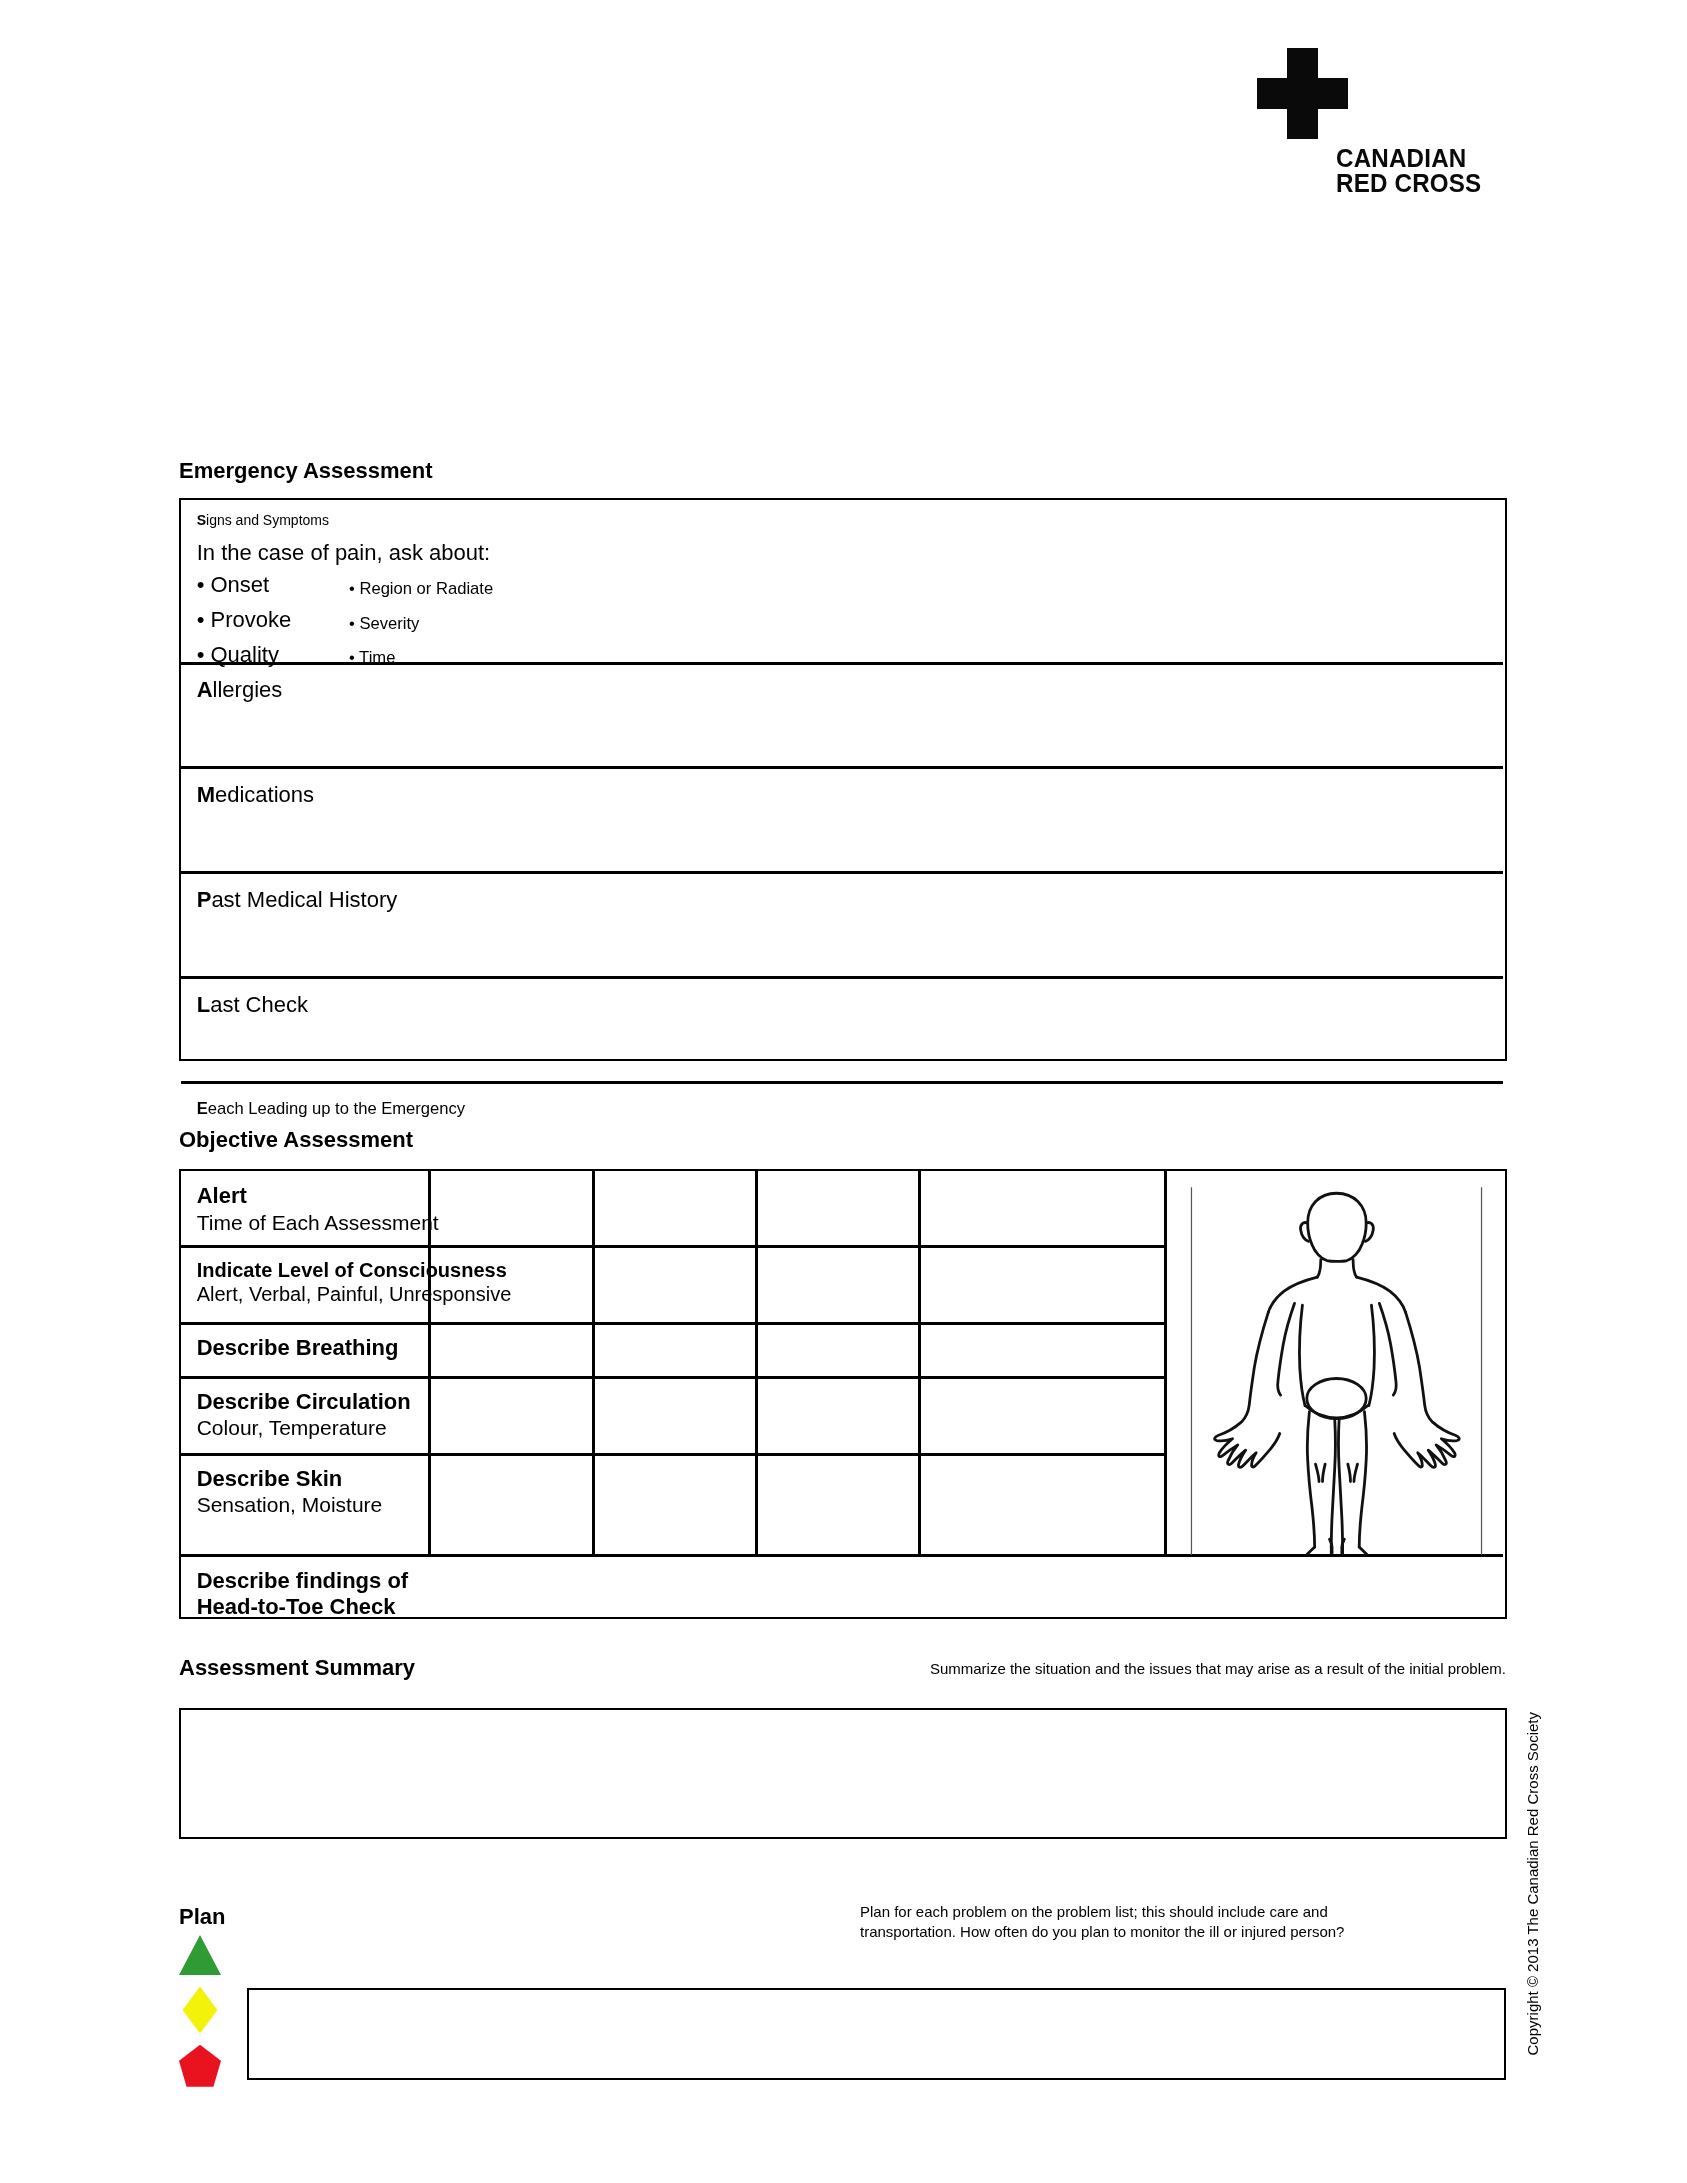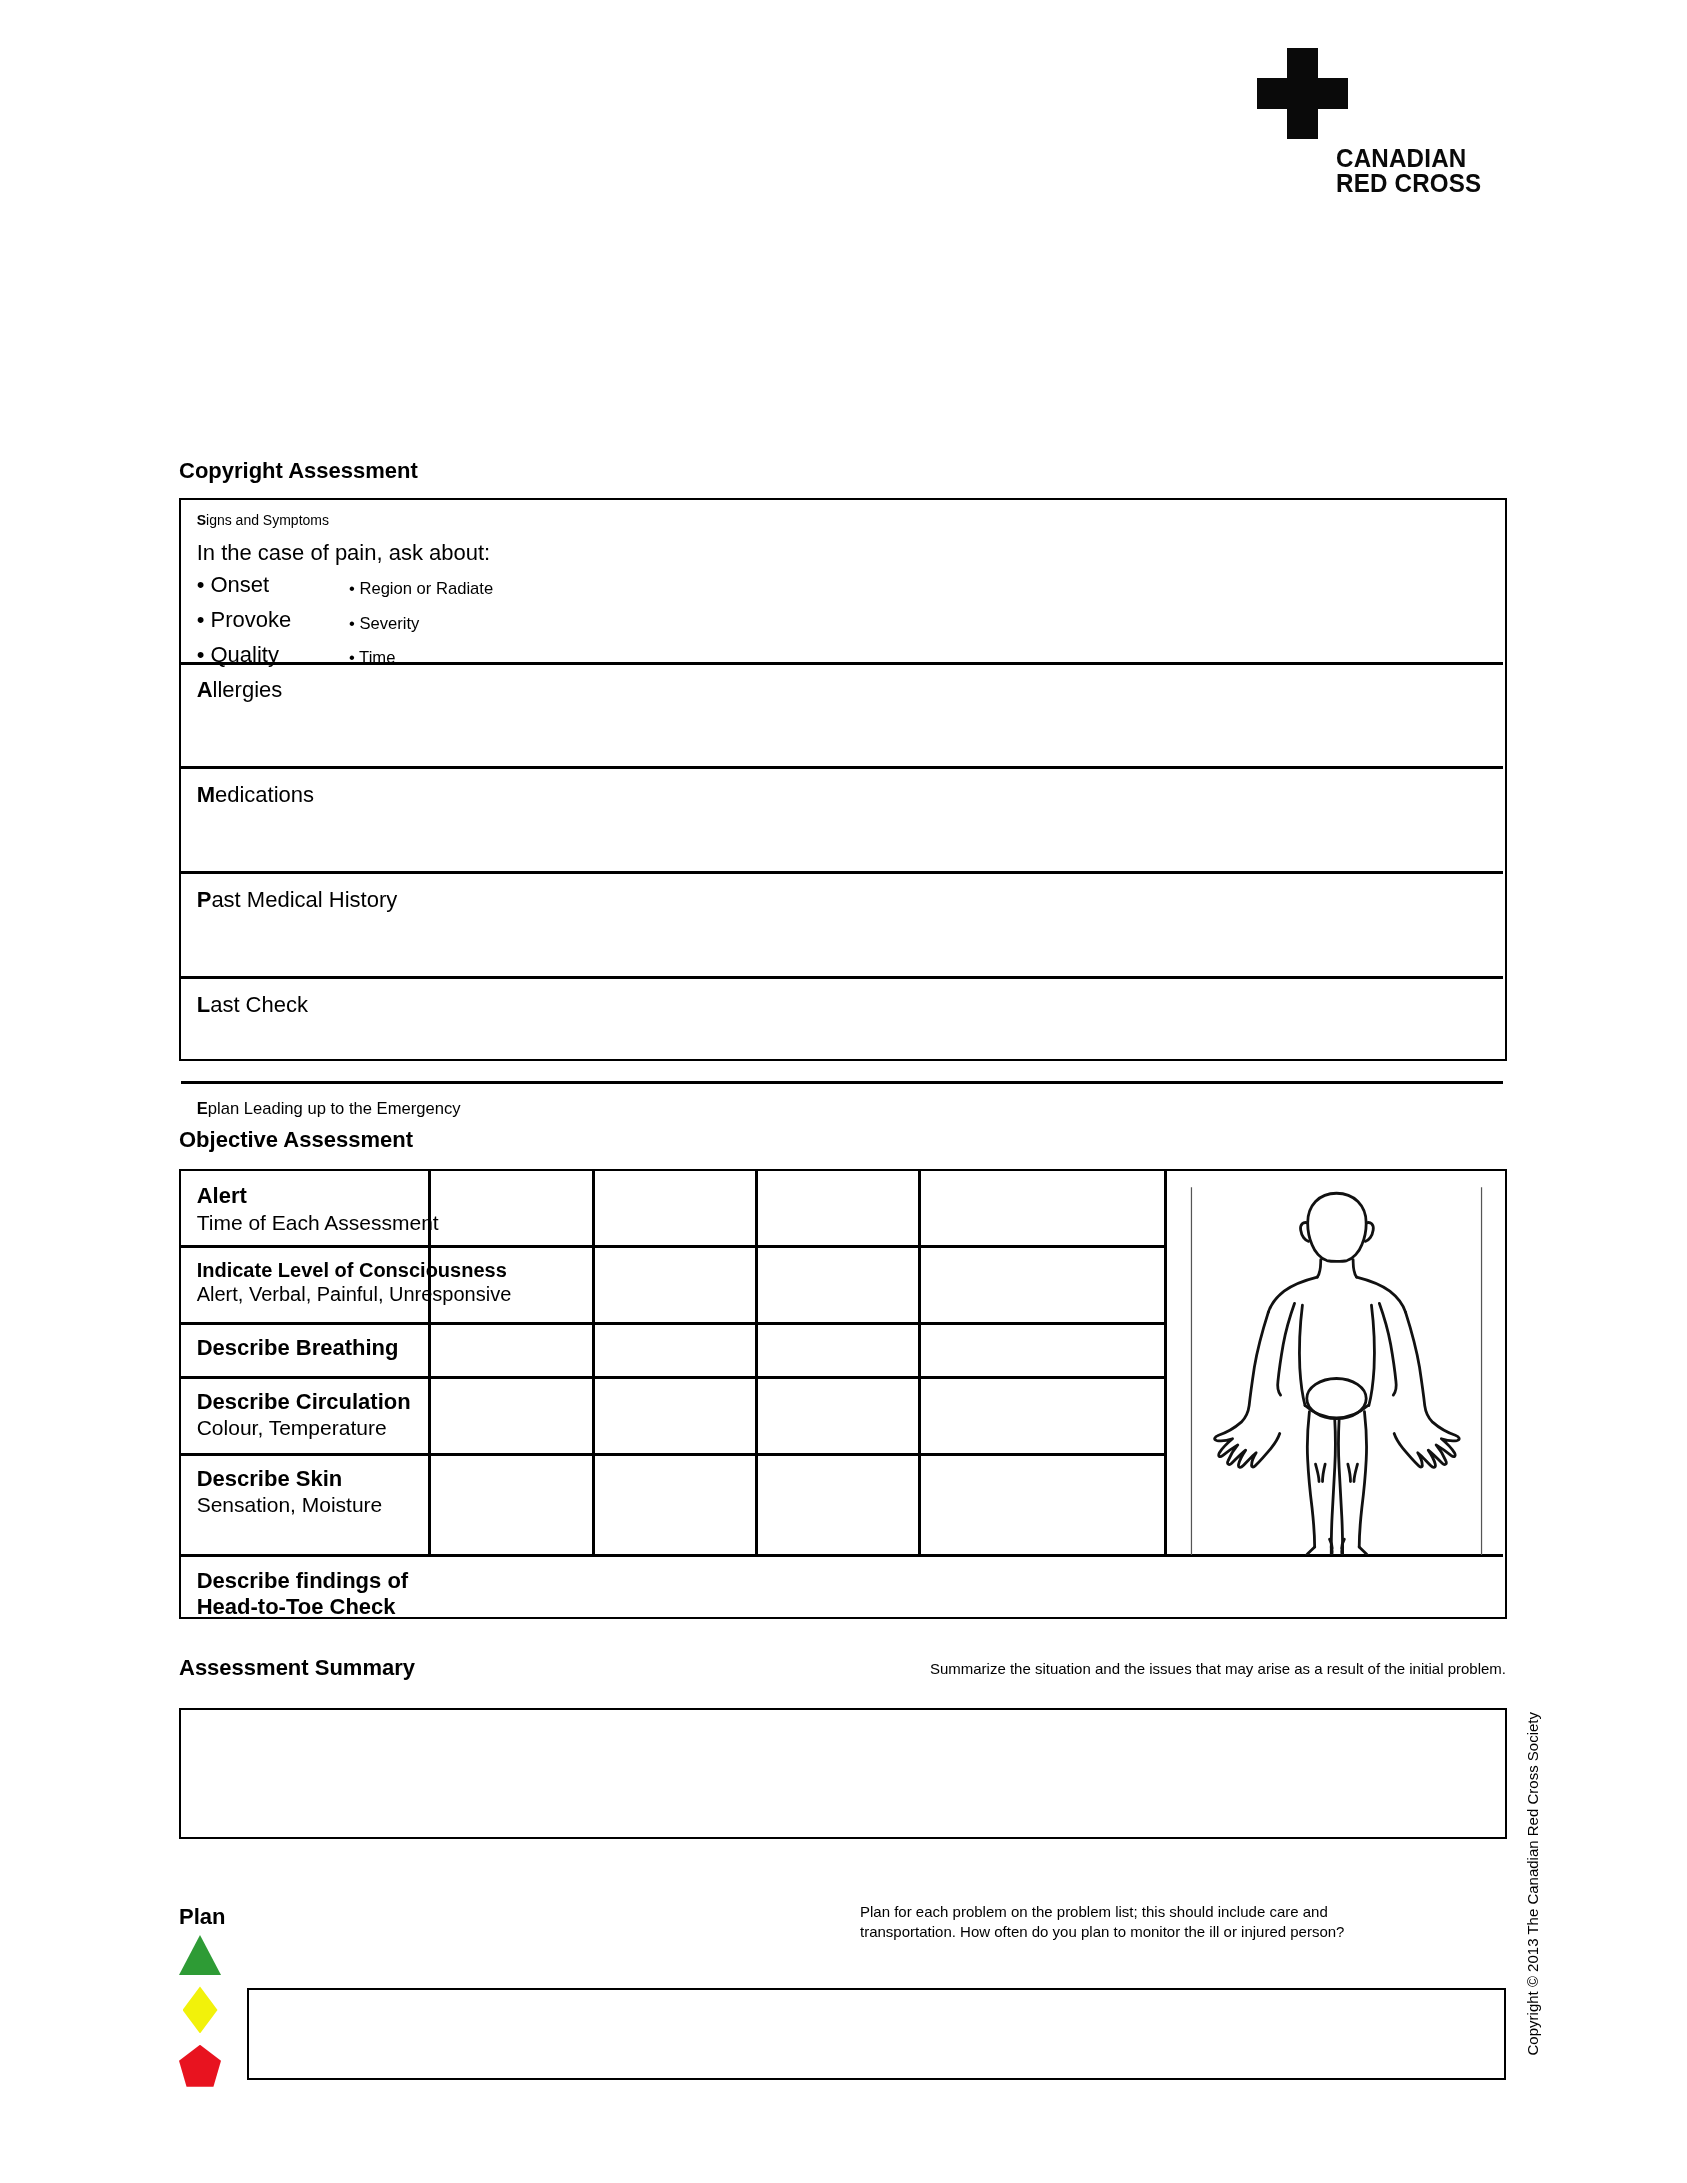--- a/index.html
+++ b/index.html
@@ -224,7 +224,7 @@
 
 
 
-  <div class="section-heading" style="left:179px; top:458px;">Copyright Assessment</div>
+  <div class="section-heading" style="left:179px; top:458px;">Emergency Assessment</div>
 
   <div class="frame" id="subjective-table">
 

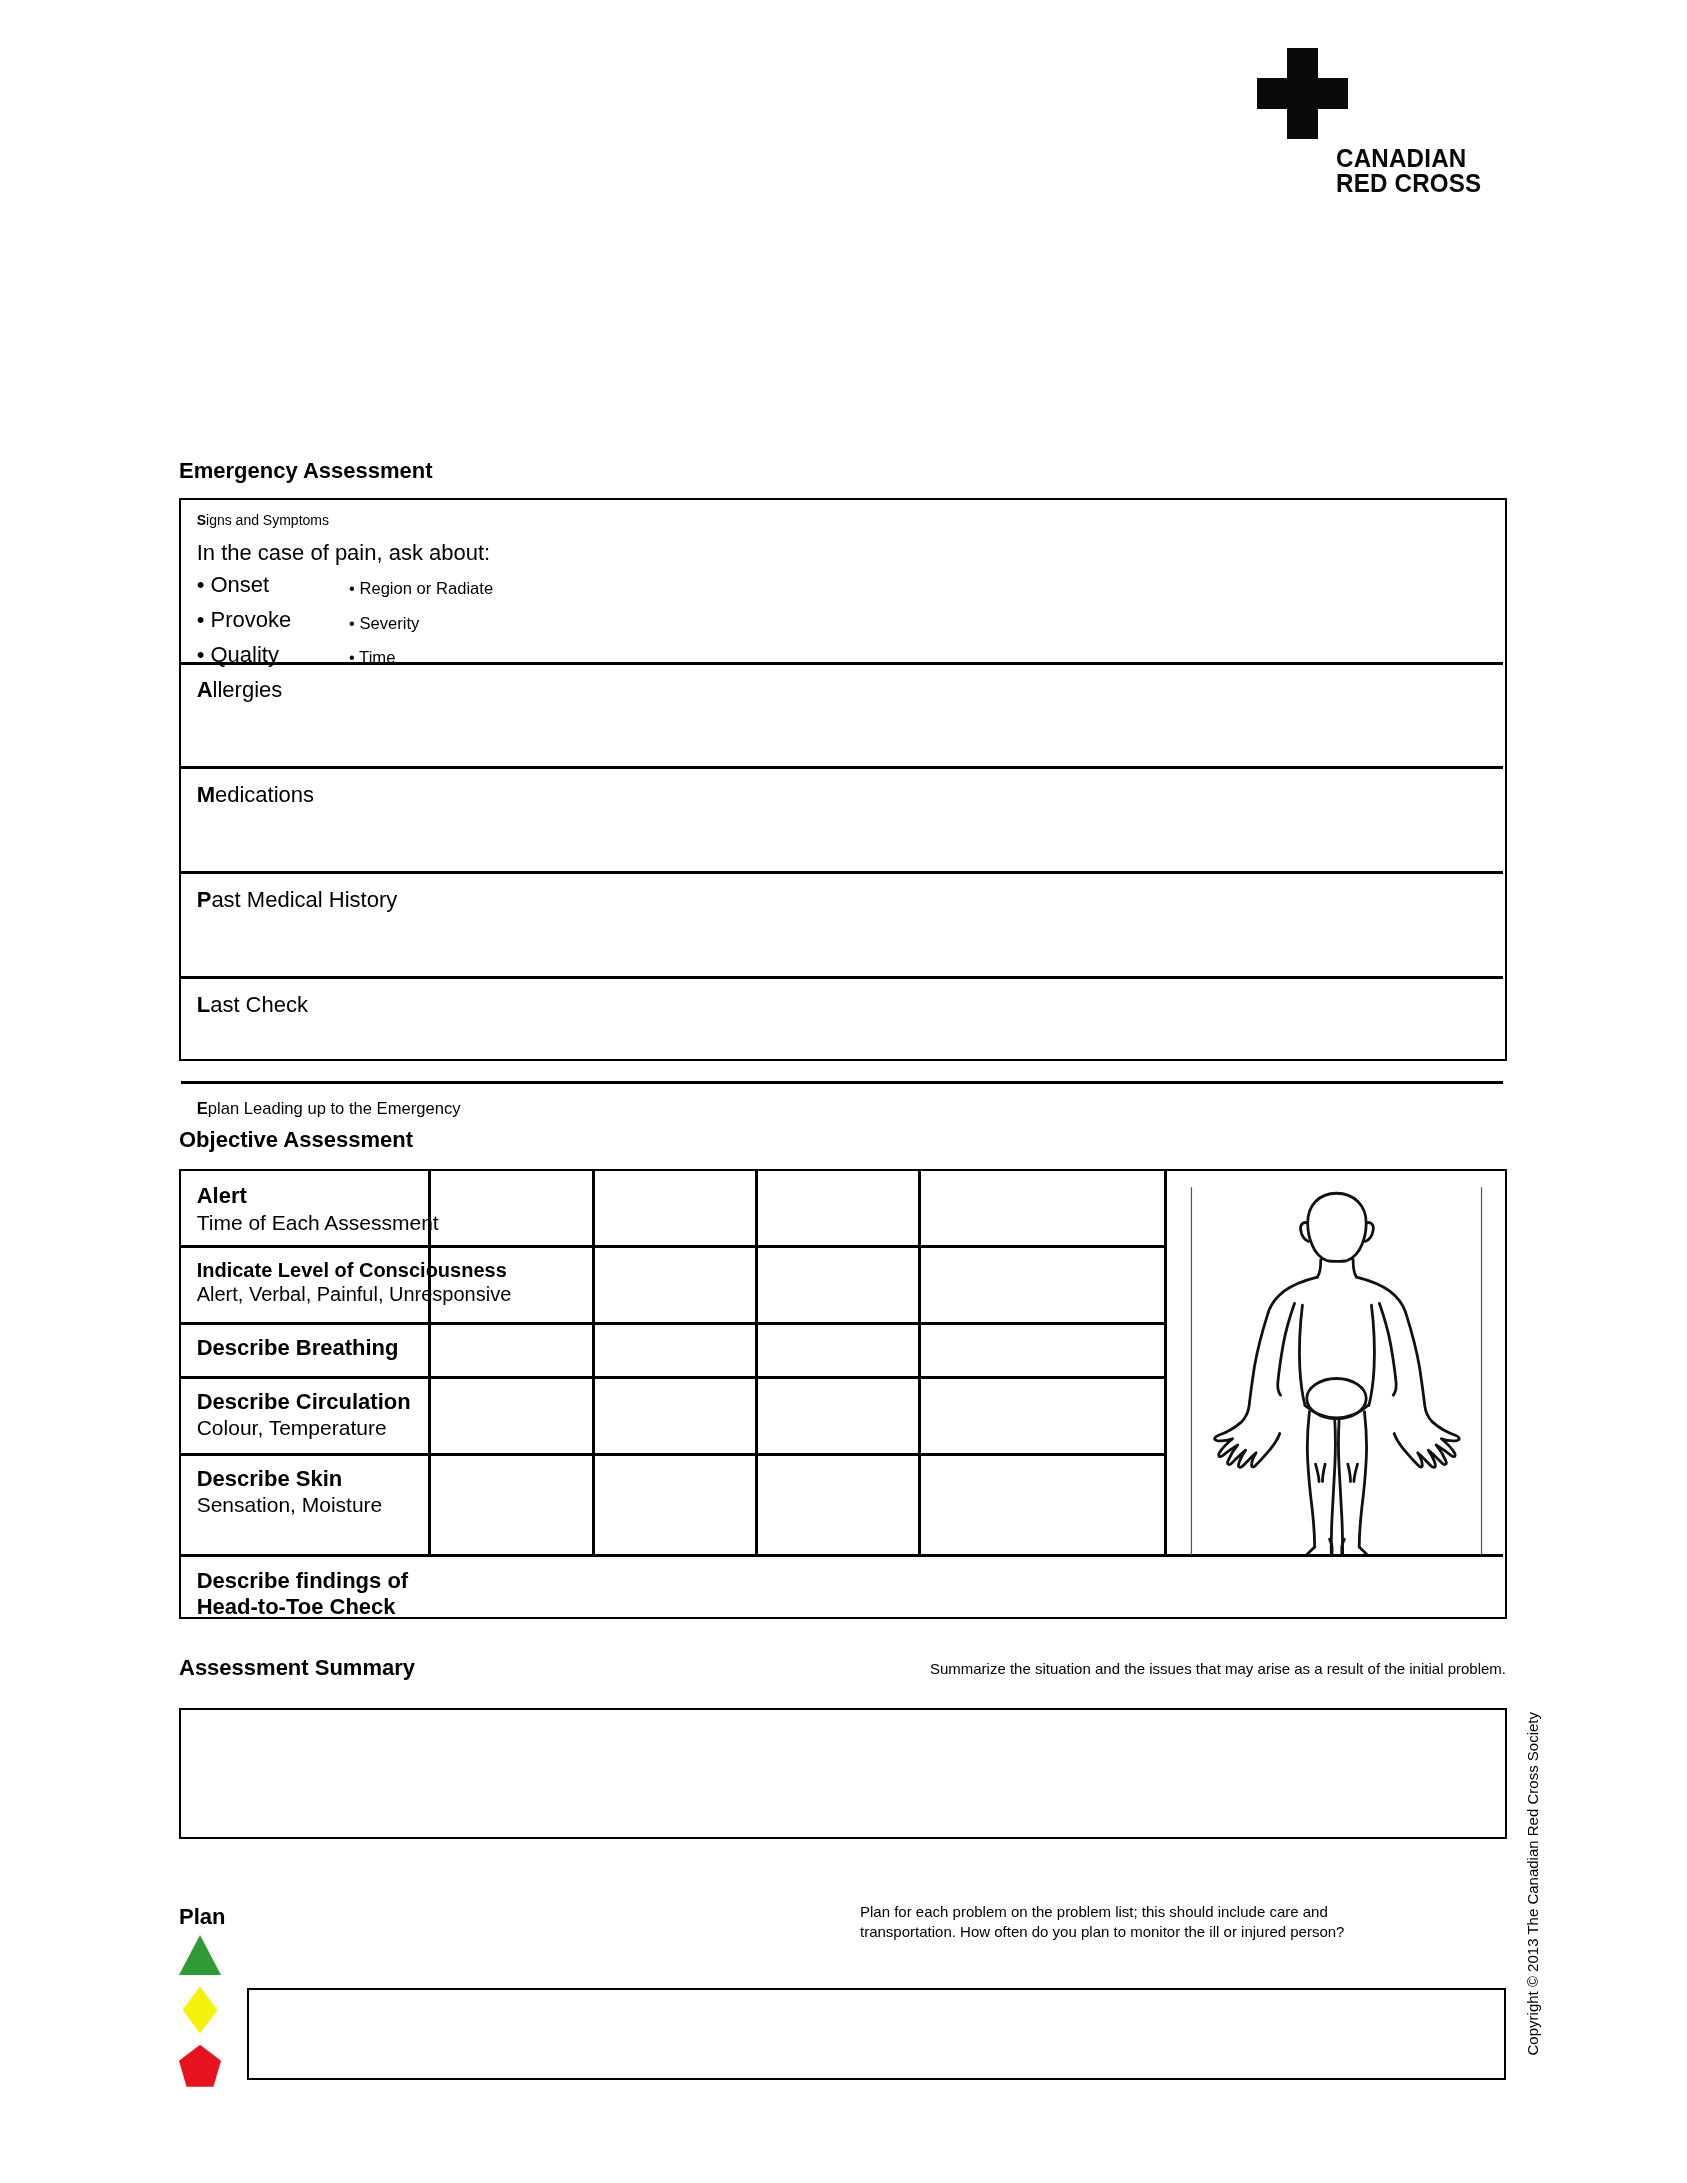--- a/index.html
+++ b/index.html
@@ -273,7 +273,7 @@
     <div style="position:absolute;left:2.6px;top:524px;width:1320px;height:54px;"></div>
 
     <div class="sample-row-label small" style="top:599px;">
-      <span class="sam-letter">E</span><span>plan Leading up to the Emergency</span>
+      <span class="sam-letter">E</span><span>each Leading up to the Emergency</span>
     </div>
     <div style="position:absolute;left:2.6px;top:627px;width:1320px;height:52px;"></div>
   </div>

